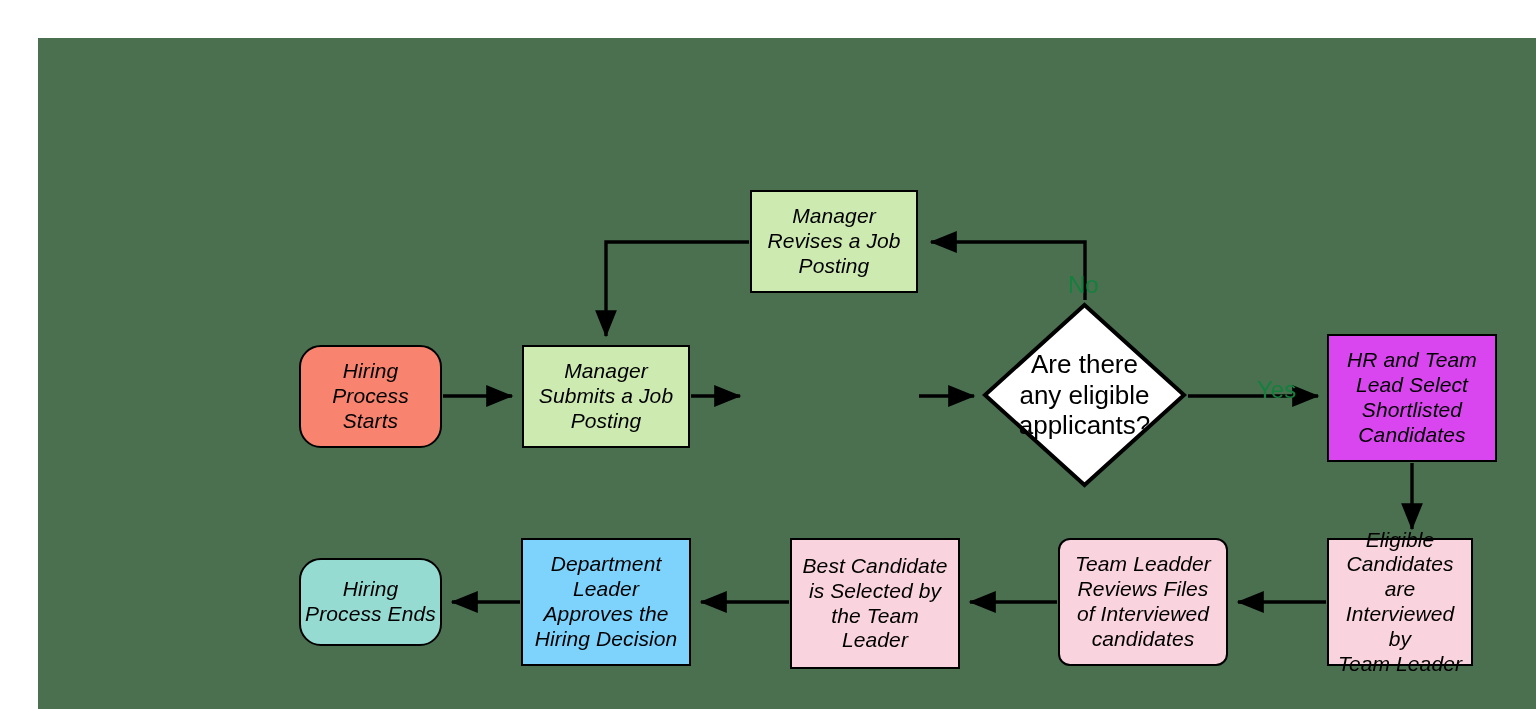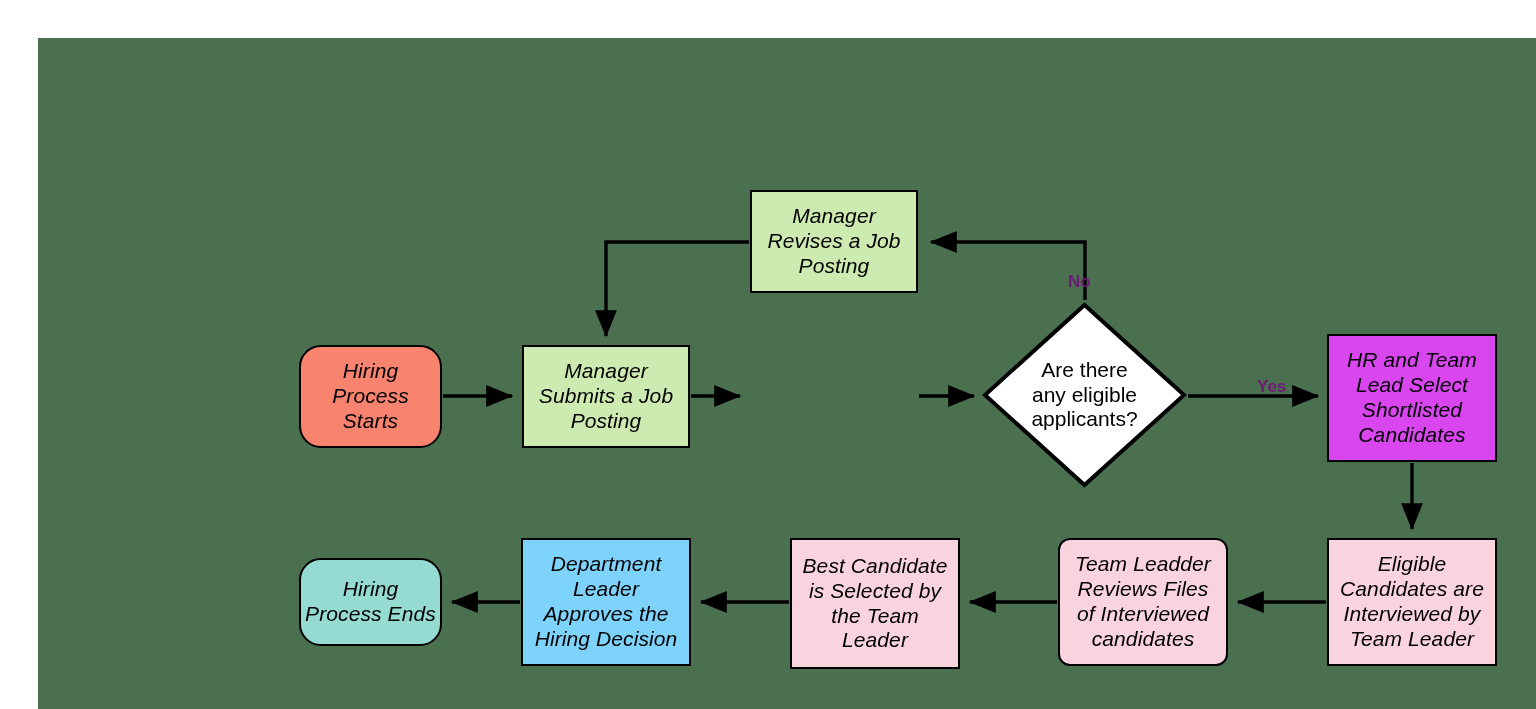--- a/index.html
+++ b/index.html
@@ -82,10 +82,10 @@
   }
   .edge-label {
     position: absolute;
-    color: #701a75;
-    font-family: "Liberation Sans", sans-serif;
-    font-size: 17px;
-    font-weight: bold;
+    color: #15803d;
+    font-family: "Liberation Sans", sans-serif;
+    font-size: 24px;
+    font-weight: normal;
     line-height: 1;
     white-space: nowrap;
   }

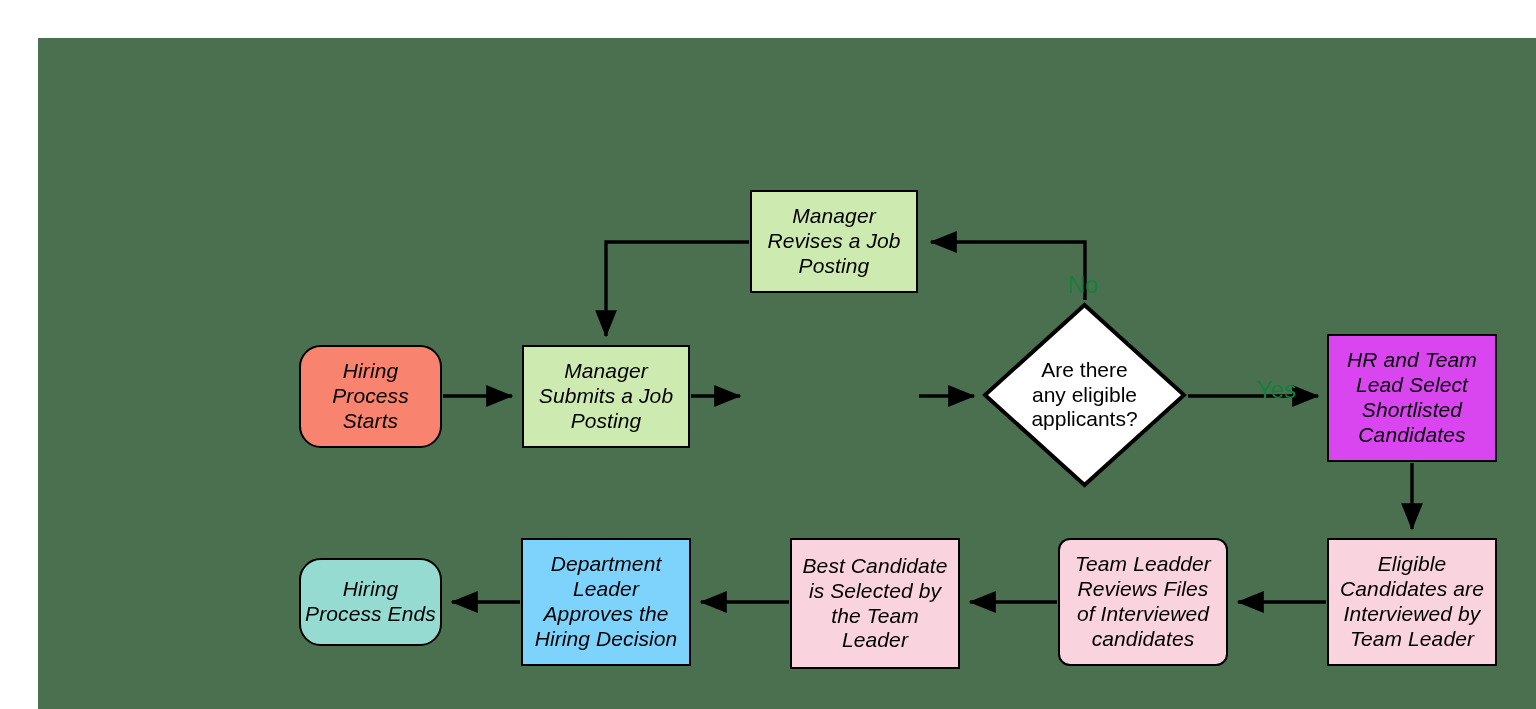--- a/index.html
+++ b/index.html
@@ -74,7 +74,7 @@
     position: relative;
     z-index: 2;
     text-align: center;
-    font-size: 21px;
+    font-size: 26px;
     line-height: 1.18;
     color: #000000;
     white-space: pre-line;

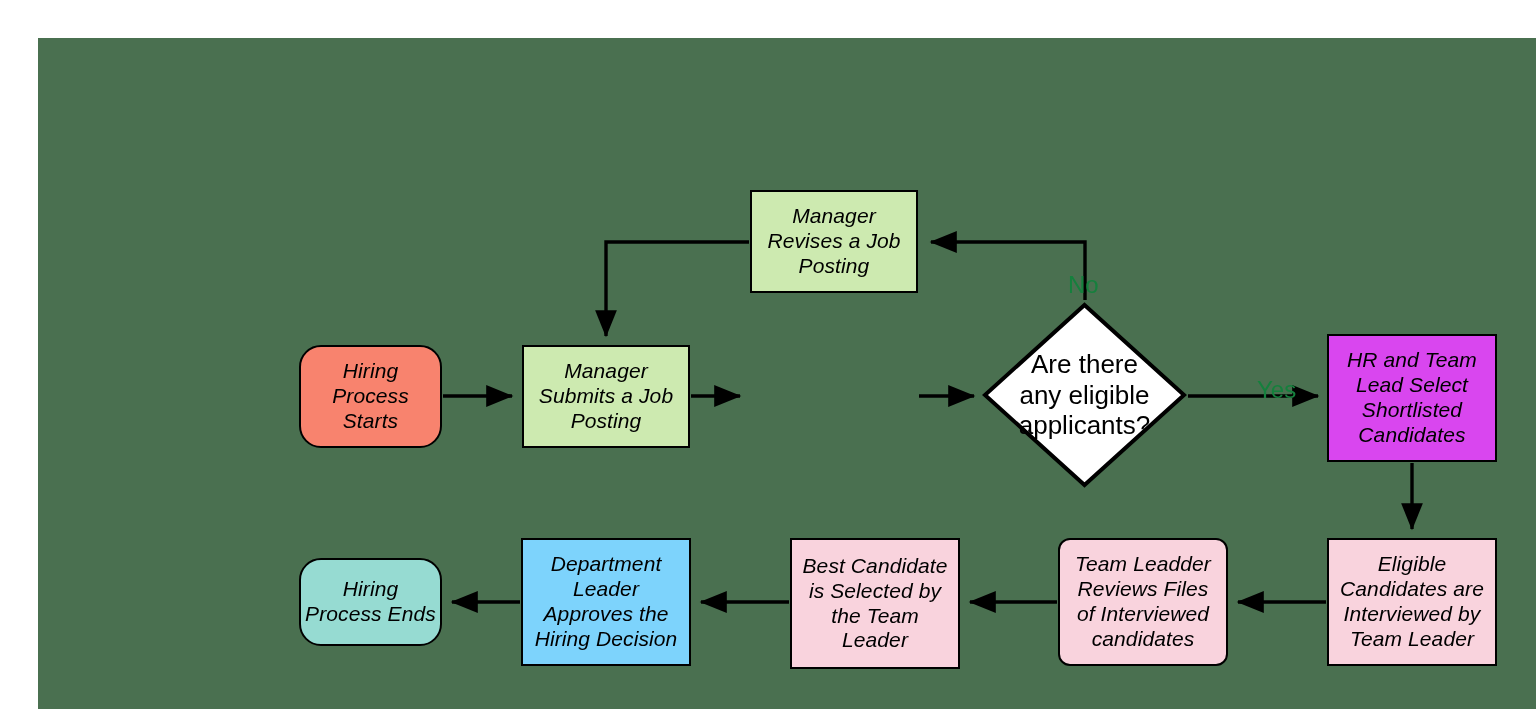--- a/index.html
+++ b/index.html
@@ -175,7 +175,7 @@
 Shortlisted
 Candidates</div>
 
-  <div class="node" style="left:1327px; top:538px; width:170px; height:128px; background:#f9d3dd;">Eligible
+  <div class="node" style="left:1327px; top:538px; width:146px; height:128px; background:#f9d3dd;">Eligible
 Candidates are
 Interviewed by
 Team Leader</div>

